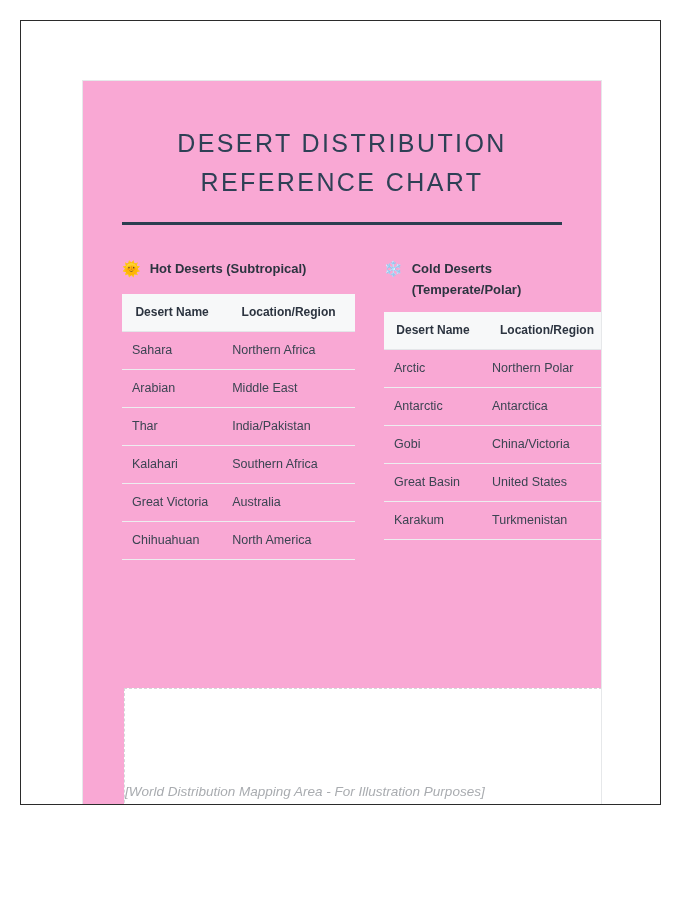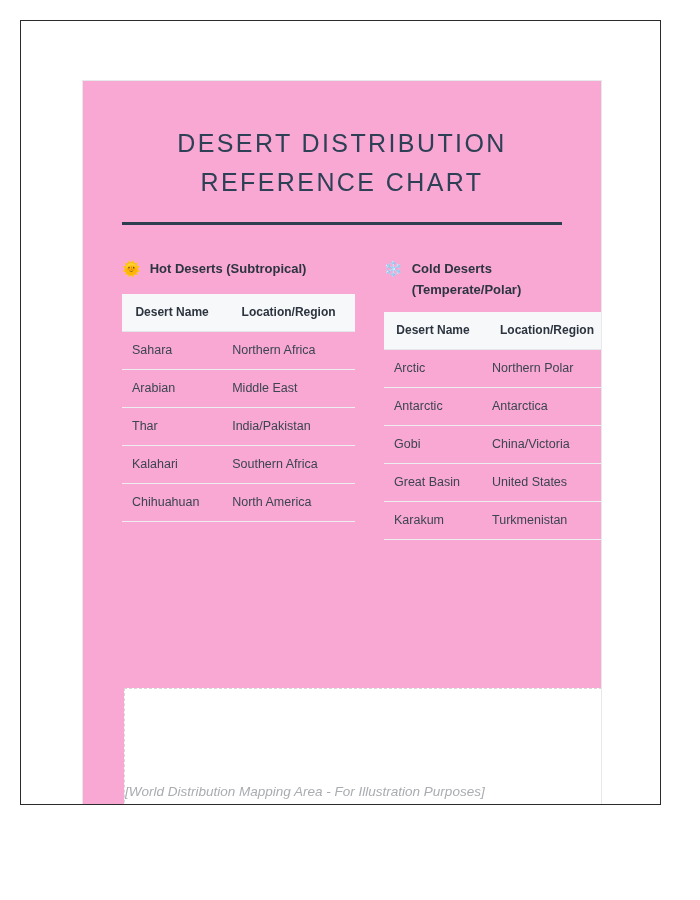--- a/index.html
+++ b/index.html
@@ -183,6 +183,10 @@
               <td class="cell-loc">Southern Africa</td>
             </tr>
             <tr>
+              <td class="cell-name">Great Victoria</td>
+              <td class="cell-loc">Australia</td>
+            </tr>
+            <tr>
               <td class="cell-name">Chihuahuan</td>
               <td class="cell-loc">North America</td>
             </tr>

